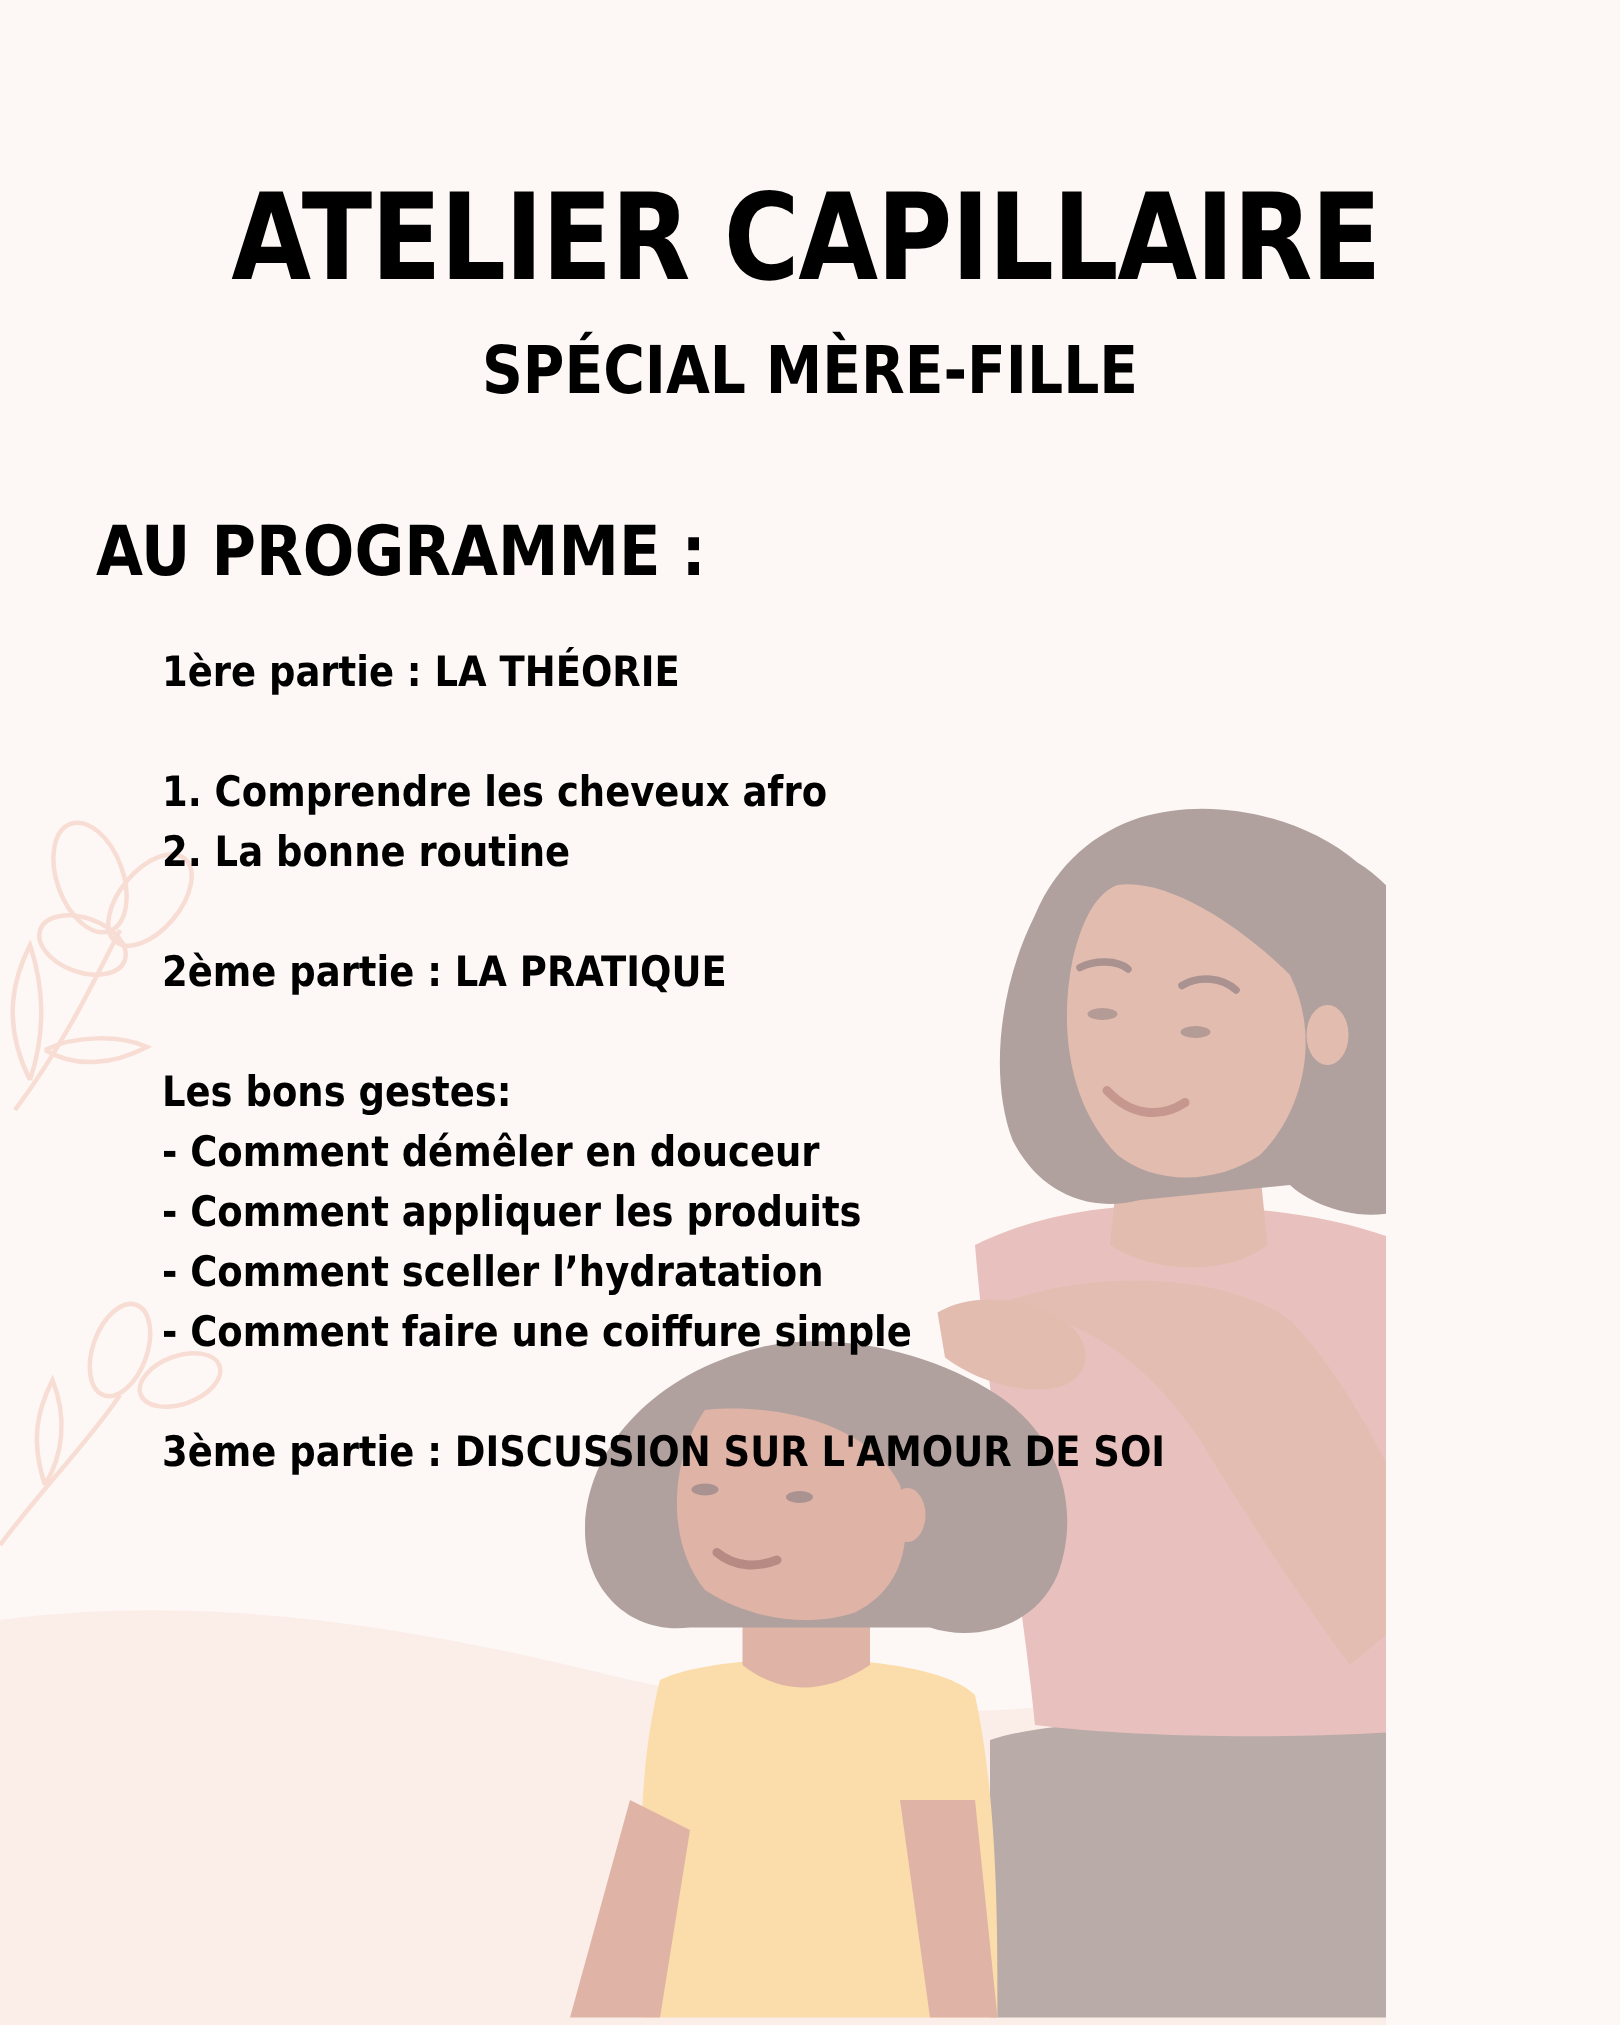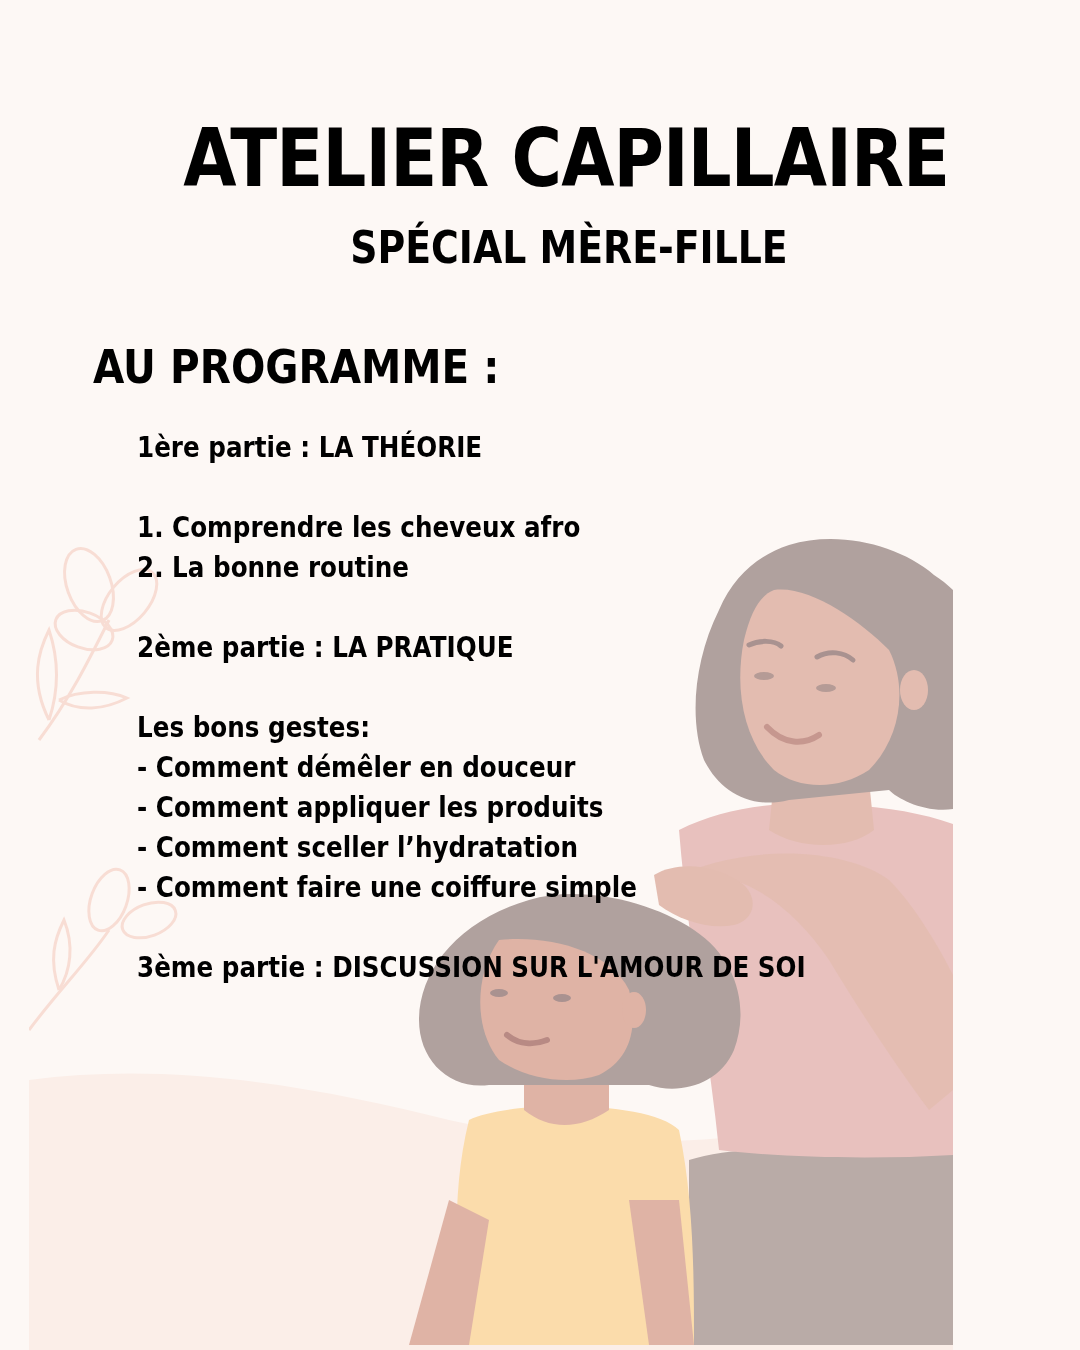--- a/index.html
+++ b/index.html
@@ -4,7 +4,7 @@
 <style>
   html, body { margin:0; padding:0; }
   body { width:1080px; height:1350px; overflow:hidden; background:#fdf8f5; }
-  .page { position:relative; width:924px; height:1350px; background:#fdf8f5; overflow:hidden;margin-left:29px; }
+  .page { position:relative; width:924px; height:1350px; background:#fdf8f5; overflow:hidden; }
   .bg-svg { position:absolute; left:0; top:0; width:1080px; height:1350px; }
   .title { position:absolute; left:0; width:1080px; text-align:center; top:112px; margin:0;
     font-family:"DejaVu Sans", sans-serif; font-weight:bold; font-size:80px; color:#000; letter-spacing:-1px; transform:scaleX(0.86); transform-origin:520px 0; }

